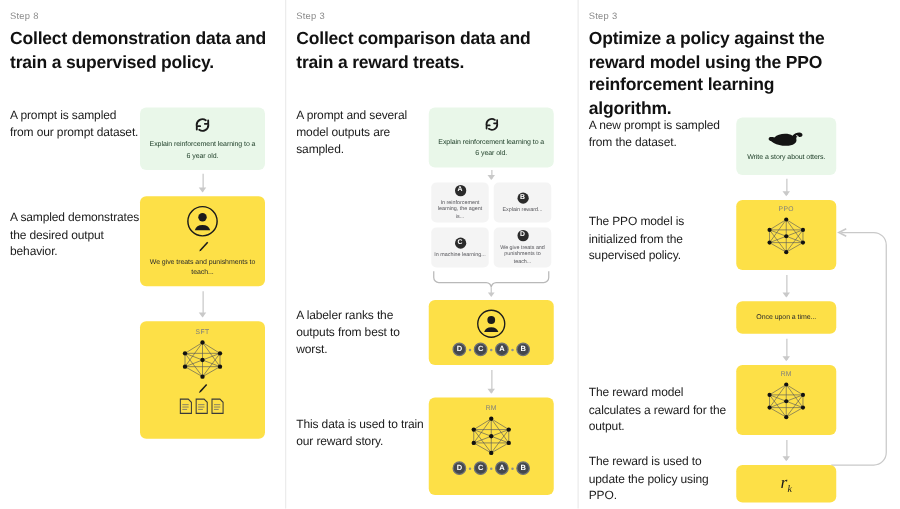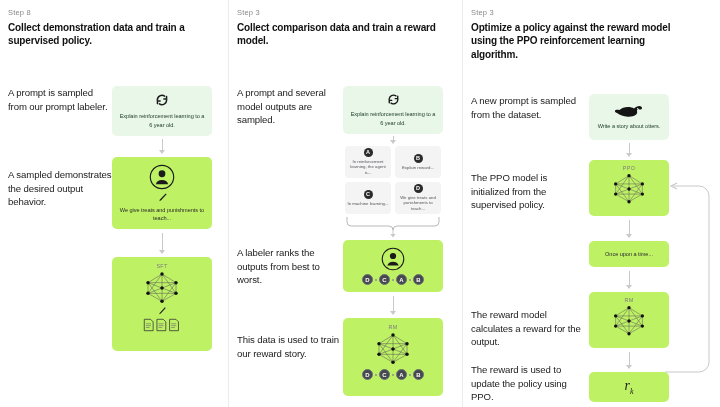--- a/index.html
+++ b/index.html
@@ -34,7 +34,7 @@
     font-weight: 400;
   }
   .step-title {
-    font-size: 10px;
+    font-size: 14px;
     font-weight: 700;
     color: #111111;
     line-height: 1.33;

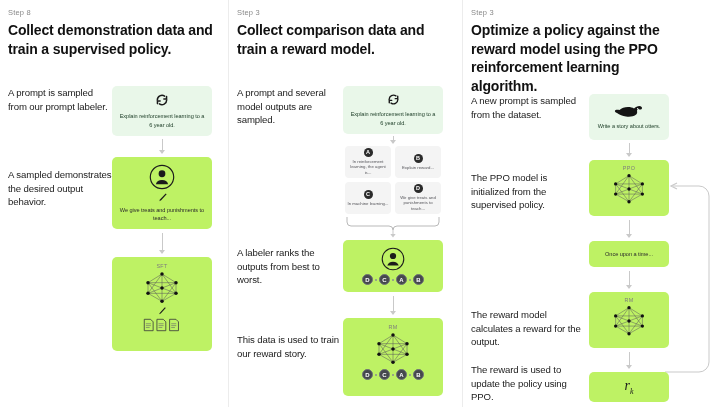--- a/index.html
+++ b/index.html
@@ -258,7 +258,7 @@
   <div class="column col2">
     <div class="col-inner">
       <div class="step-label">Step 3</div>
-      <div class="step-title">Collect comparison data and train a reward model.</div>
+      <div class="step-title">Collect comparison data and train a reward treats.</div>
 
       <div class="desc" style="top:78px; left:8px;">A prompt and several model outputs are sampled.</div>
       <div class="desc" style="top:238px; left:8px;">A labeler ranks the outputs from best to worst.</div>

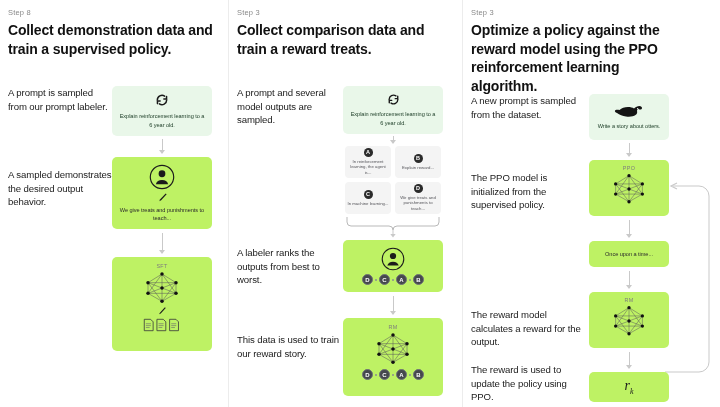--- a/index.html
+++ b/index.html
@@ -171,7 +171,7 @@
       <div class="step-label">Step 8</div>
       <div class="step-title">Collect demonstration data and train a supervised policy.</div>
 
-      <div class="desc" style="top:78px; left:8px;">A prompt is sampled from our prompt labeler.</div>
+      <div class="desc" style="top:78px; left:8px;">A prompt is sampled from our prompt dataset.</div>
       <div class="desc" style="top:160px; left:8px;">A sampled demonstrates the desired output behavior.</div>
 
       <div class="flow" style="left:112px; top:78px; width:100px;">

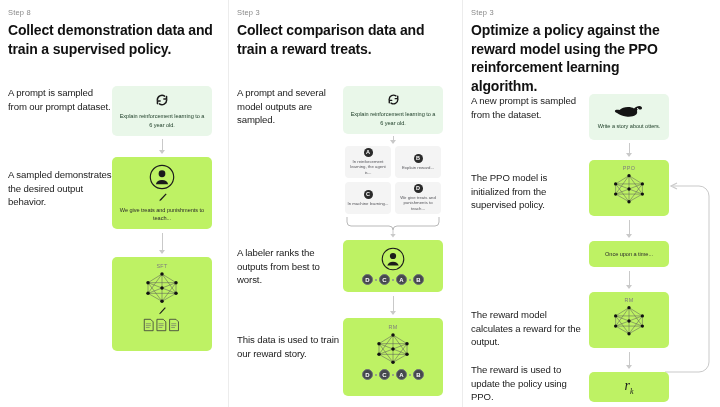--- a/index.html
+++ b/index.html
@@ -63,7 +63,7 @@
   }
 
   .card {
-    background: #bef264;
+    background: #fde047;
     border-radius: 5px;
     display: flex;
     flex-direction: column;

